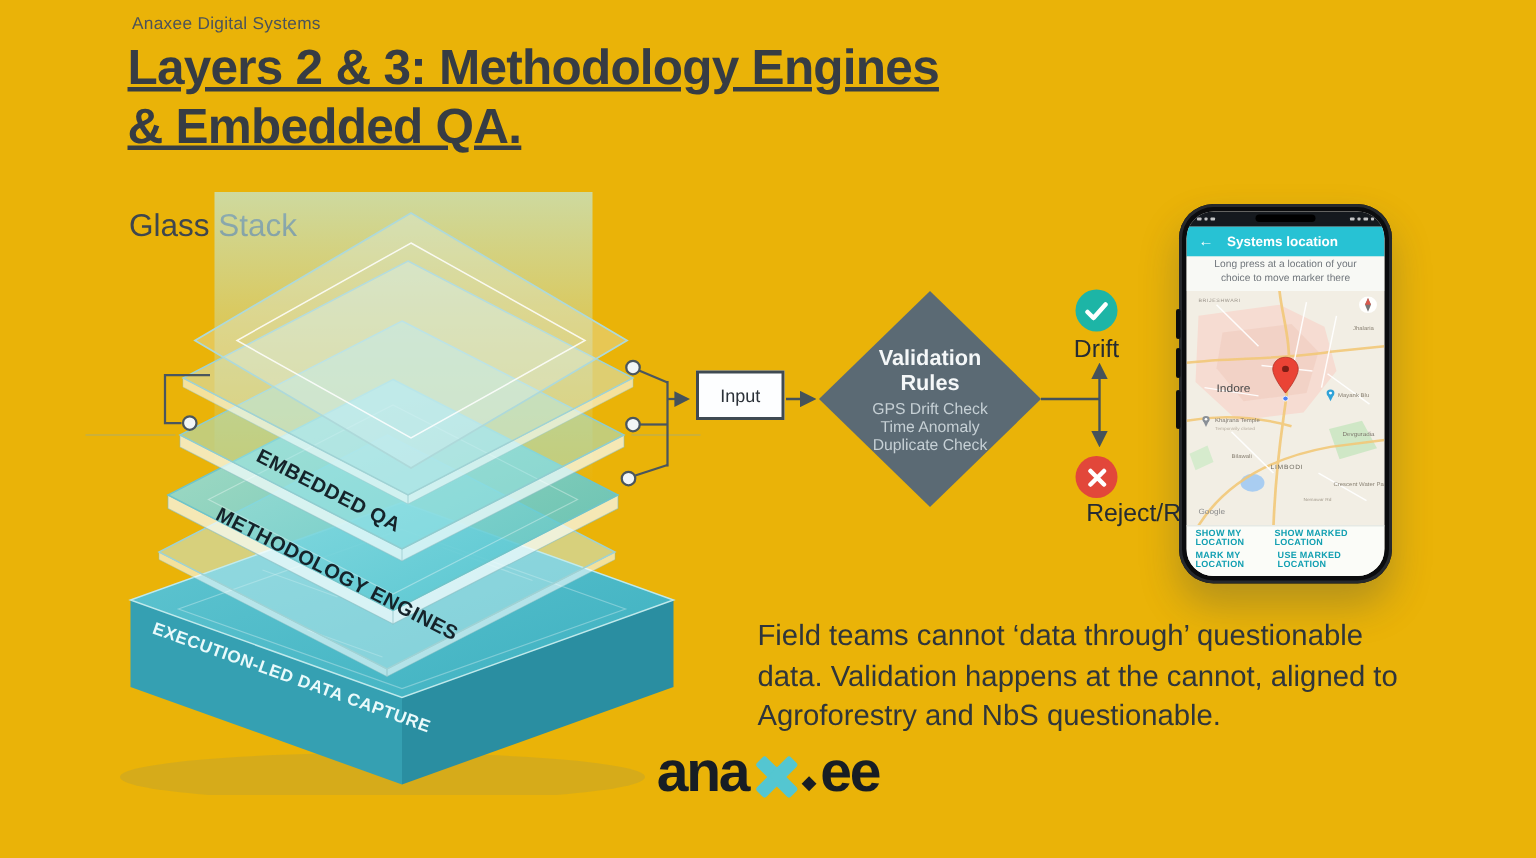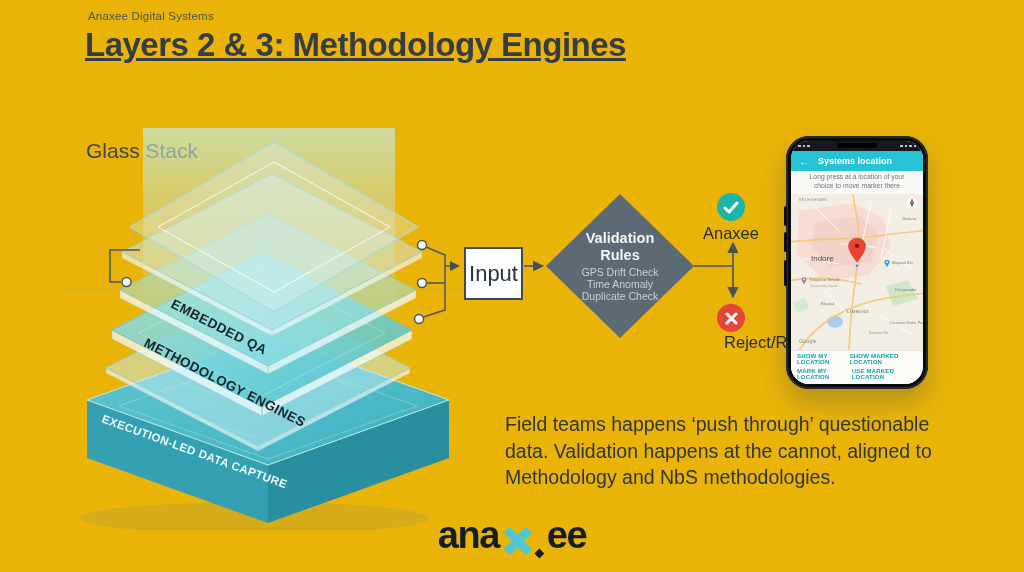--- a/index.html
+++ b/index.html
@@ -57,6 +57,7 @@
   <div class="abs brand">Anaxee Digital Systems</div>
   <div class="abs title">
     <div>Layers 2 &amp; 3: Methodology Engines</div>
+    <div>&amp; Embedded QA.</div>
   </div>
 
   <div class="abs stack-caption">Glass Stack</div>

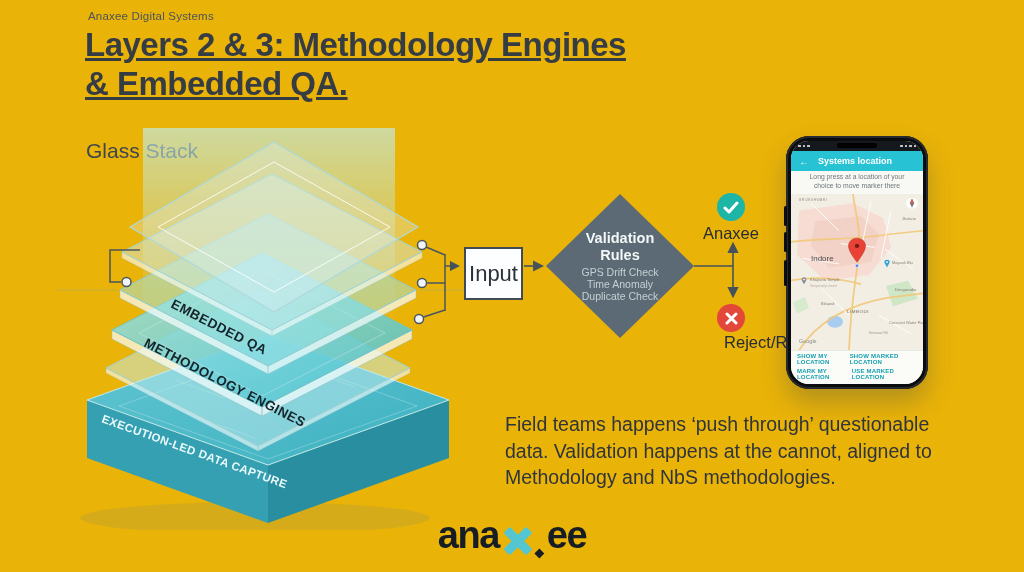--- a/index.html
+++ b/index.html
@@ -167,7 +167,7 @@
         <polyline points="2,7 6,11 14,2" fill="none" stroke="#fff" stroke-width="3" stroke-linecap="round" stroke-linejoin="round"></polyline>
       </svg>
   </div>
-  <div class="abs badge-label accept-label">Anaxee</div>
+  <div class="abs badge-label accept-label">Drift</div>
   <div class="abs badge reject-badge">
     <svg width="13" height="13" viewBox="0 0 13 13">
         <path d="M2,2 L11,11 M11,2 L2,11" stroke="#fff" stroke-width="3" stroke-linecap="round"></path>

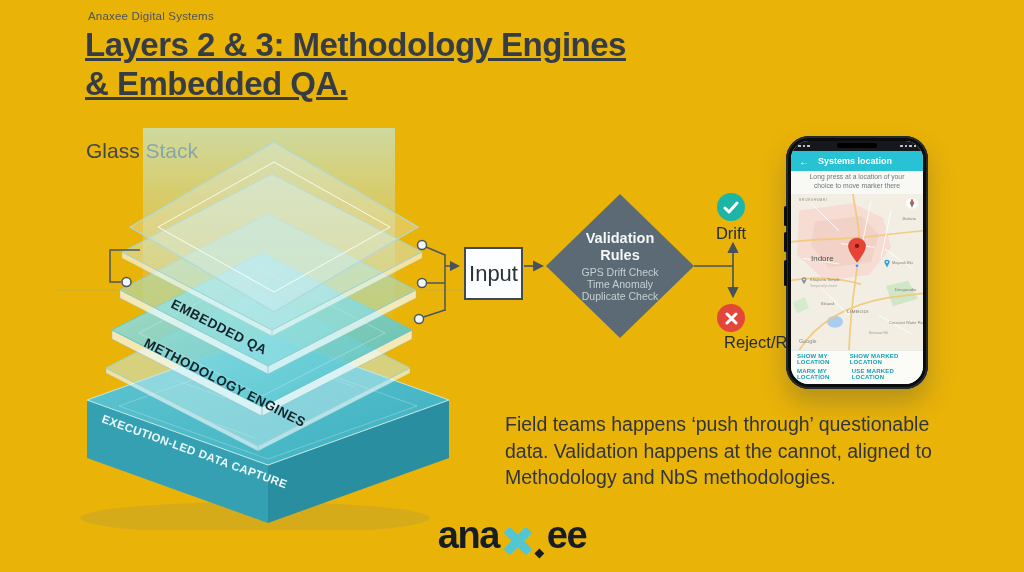--- a/index.html
+++ b/index.html
@@ -11,8 +11,8 @@
   .title{left:85px;top:26px;font-size:33px;line-height:1.18;font-weight:700;color:#363c44;letter-spacing:-.5px;text-decoration:underline;}
   .stack-caption{left:86px;top:139px;font-size:21px;color:#3e464e;}
   
-  .input-box{left:464px;top:247px;width:59px;height:53px;background:#fdfeff;border:2px solid #3f4a52;
-    display:flex;align-items:center;justify-content:center;font-size:22px;color:#2b3138;box-sizing:border-box;}
+  .input-box{left:464px;top:247px;width:59px;height:33px;background:#fdfeff;border:2px solid #3f4a52;
+    display:flex;align-items:center;justify-content:center;font-size:12px;color:#2b3138;box-sizing:border-box;}
   
   .badge{width:28px;height:28px;border-radius:50%;display:flex;align-items:center;justify-content:center;}
   .badge svg{display:block;}

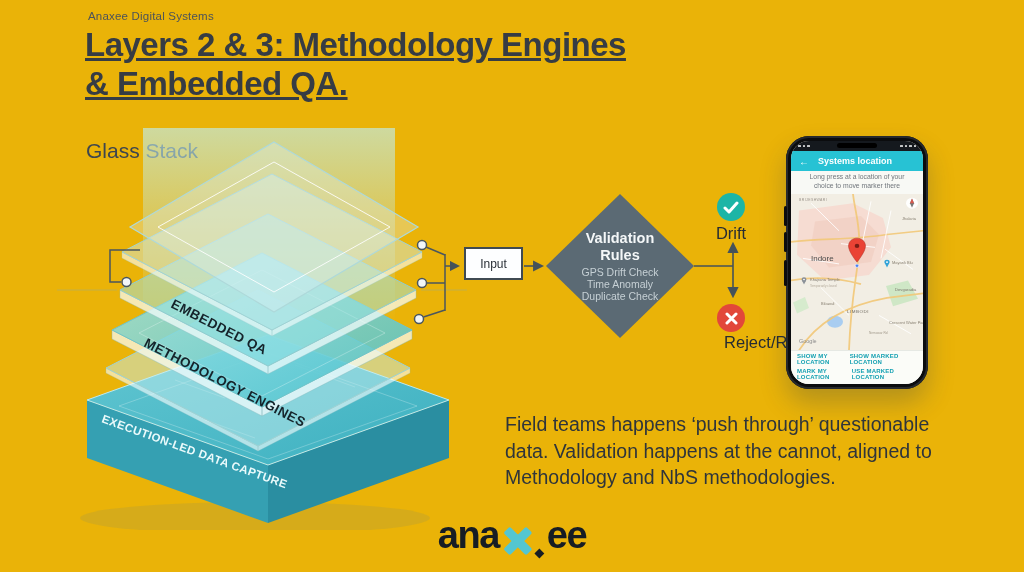--- a/index.html
+++ b/index.html
@@ -268,7 +268,7 @@
   </div>
 
   <div class="abs caption">
-    <div>Field teams happens ‘push through’ questionable</div>
+    <div>Field teams cannot ‘data through’ questionable</div>
     <div>data. Validation happens at the cannot, aligned to</div>
     <div>Methodology and NbS methodologies.</div>
   </div>

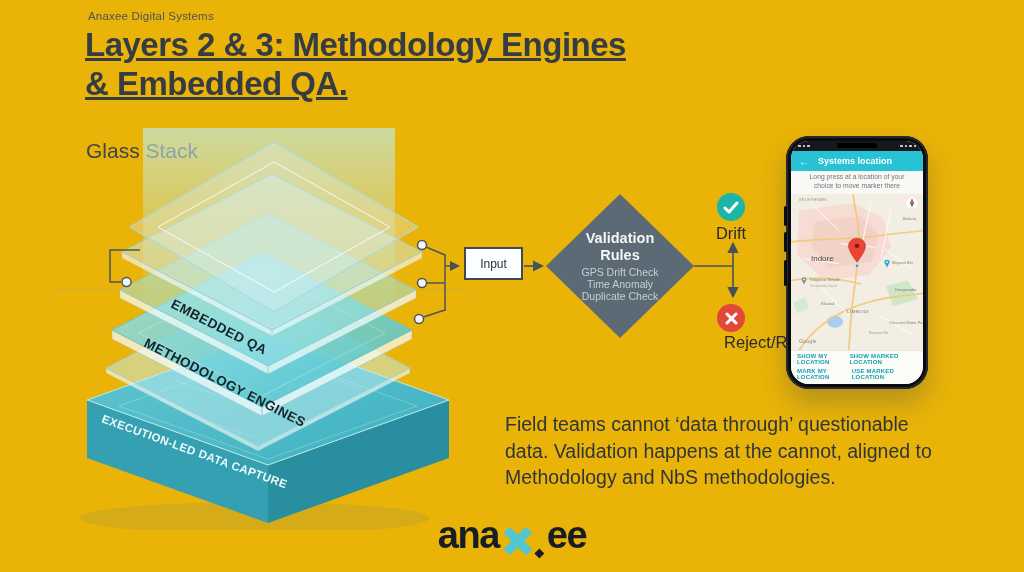--- a/index.html
+++ b/index.html
@@ -270,7 +270,7 @@
   <div class="abs caption">
     <div>Field teams cannot ‘data through’ questionable</div>
     <div>data. Validation happens at the cannot, aligned to</div>
-    <div>Methodology and NbS methodologies.</div>
+    <div>Agroforestry and NbS questionable.</div>
   </div>
 
   <div class="abs logo">

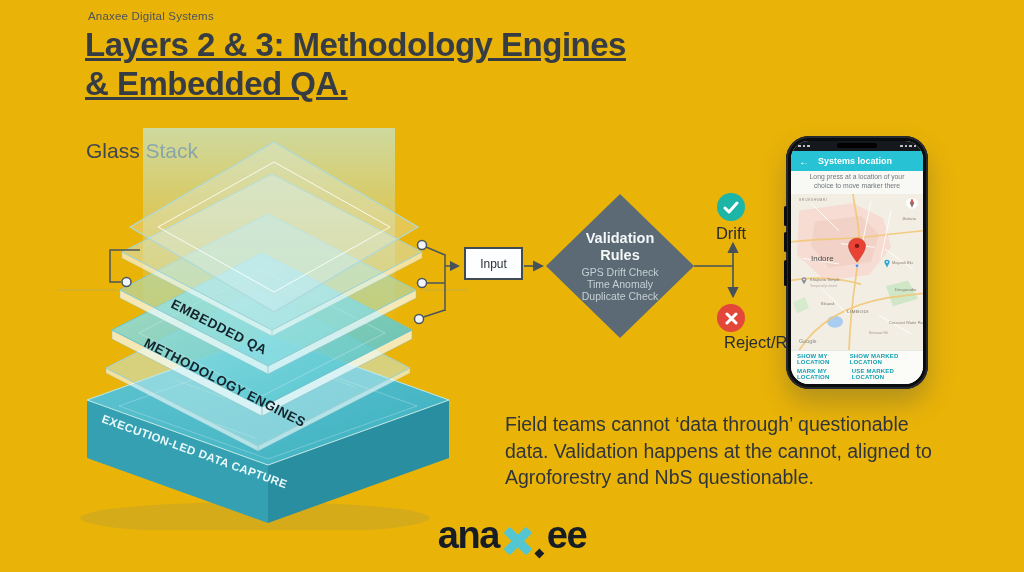--- a/index.html
+++ b/index.html
@@ -43,7 +43,7 @@
   .p-btn-row{display:flex;justify-content:space-between;}
   .p-btn-row span{cursor:pointer;}
   
-  .logo{left:50%;top:514px;transform:translateX(-50%);display:flex;align-items:flex-end;}
+  .logo{left:50%;top:494px;transform:translateX(-50%);display:flex;align-items:center;}
   .logo-text{font-size:38px;font-weight:800;color:#171d24;letter-spacing:-1.5px;}
   .logo-dot{width:7px;height:7px;background:#171d24;transform:rotate(45deg);margin:14px 4px 0 2px;}
   .logo-x{margin:4px 0 0 3px;}

